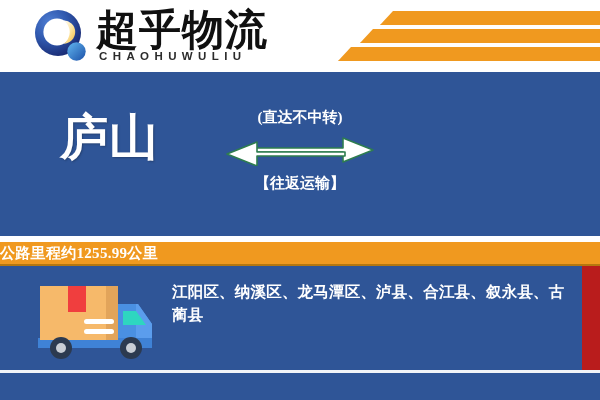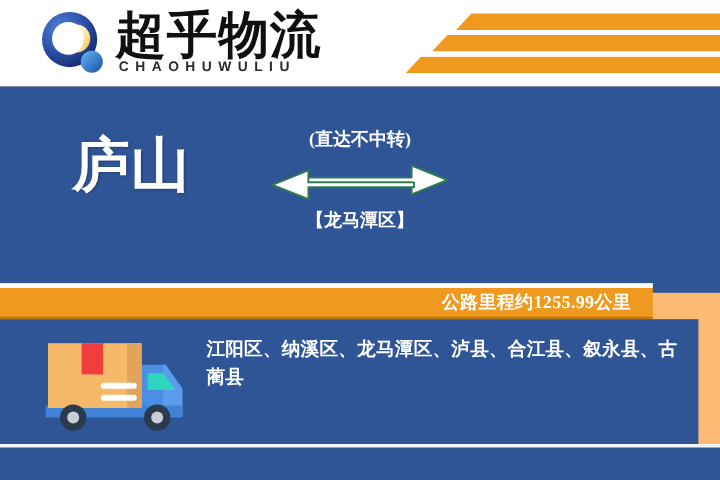--- a/index.html
+++ b/index.html
@@ -10,7 +10,7 @@
   }
   #banner{
     position:relative;width:600px;height:400px;overflow:hidden;
-    background:#fdba74;
+    background:#b91c1c;
   }
 
   

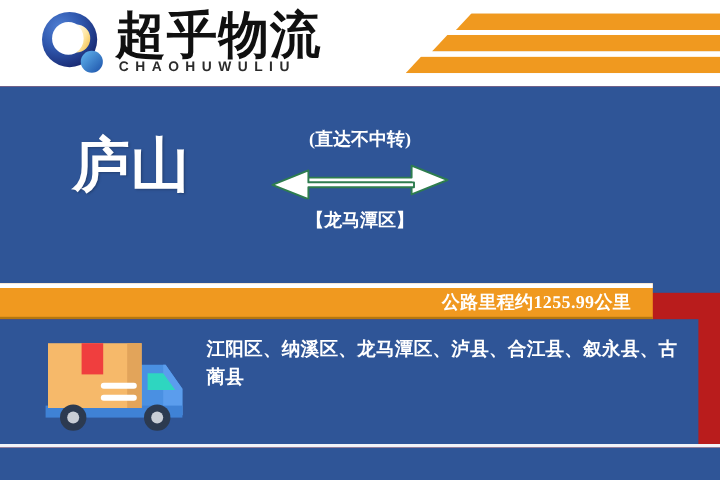--- a/index.html
+++ b/index.html
@@ -171,7 +171,7 @@
         </svg>
       </span>
 
-      <div class="mid-bot">【龙马潭区】</div>
+      <div class="mid-bot">【往返运输】</div>
     </div>
 
   </div>

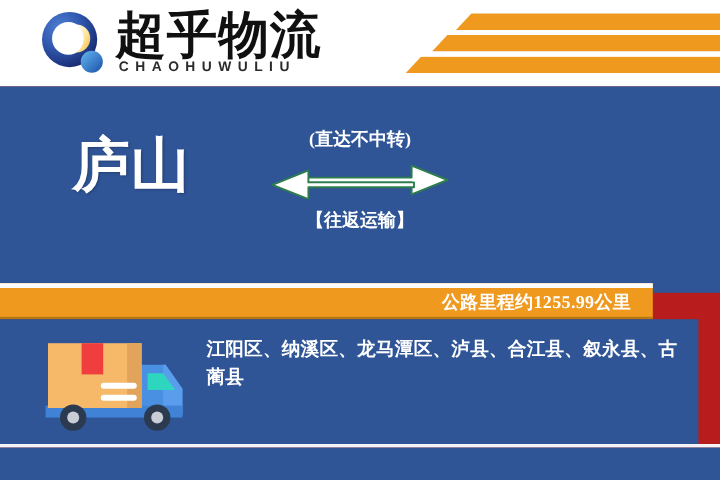--- a/index.html
+++ b/index.html
@@ -79,11 +79,11 @@
 
   
   .infobar{
-    position:absolute;left:0;top:236px;width:544px;height:30px;
+    position:absolute;left:0;top:236px;width:600px;height:30px;
     background:#f0991f;
-    border-top:4px solid #ffffff;border-bottom:2px solid #b5770f;
+    border-top:6px solid #ffffff;border-bottom:2px solid #b5770f;
     box-sizing:border-box;
-    display:flex;align-items:center;justify-content:flex-end;
+    display:flex;align-items:center;justify-content:flex-start;
   }
   .infobar-text{
     font-family:"Liberation Serif","DejaVu Serif",serif;

